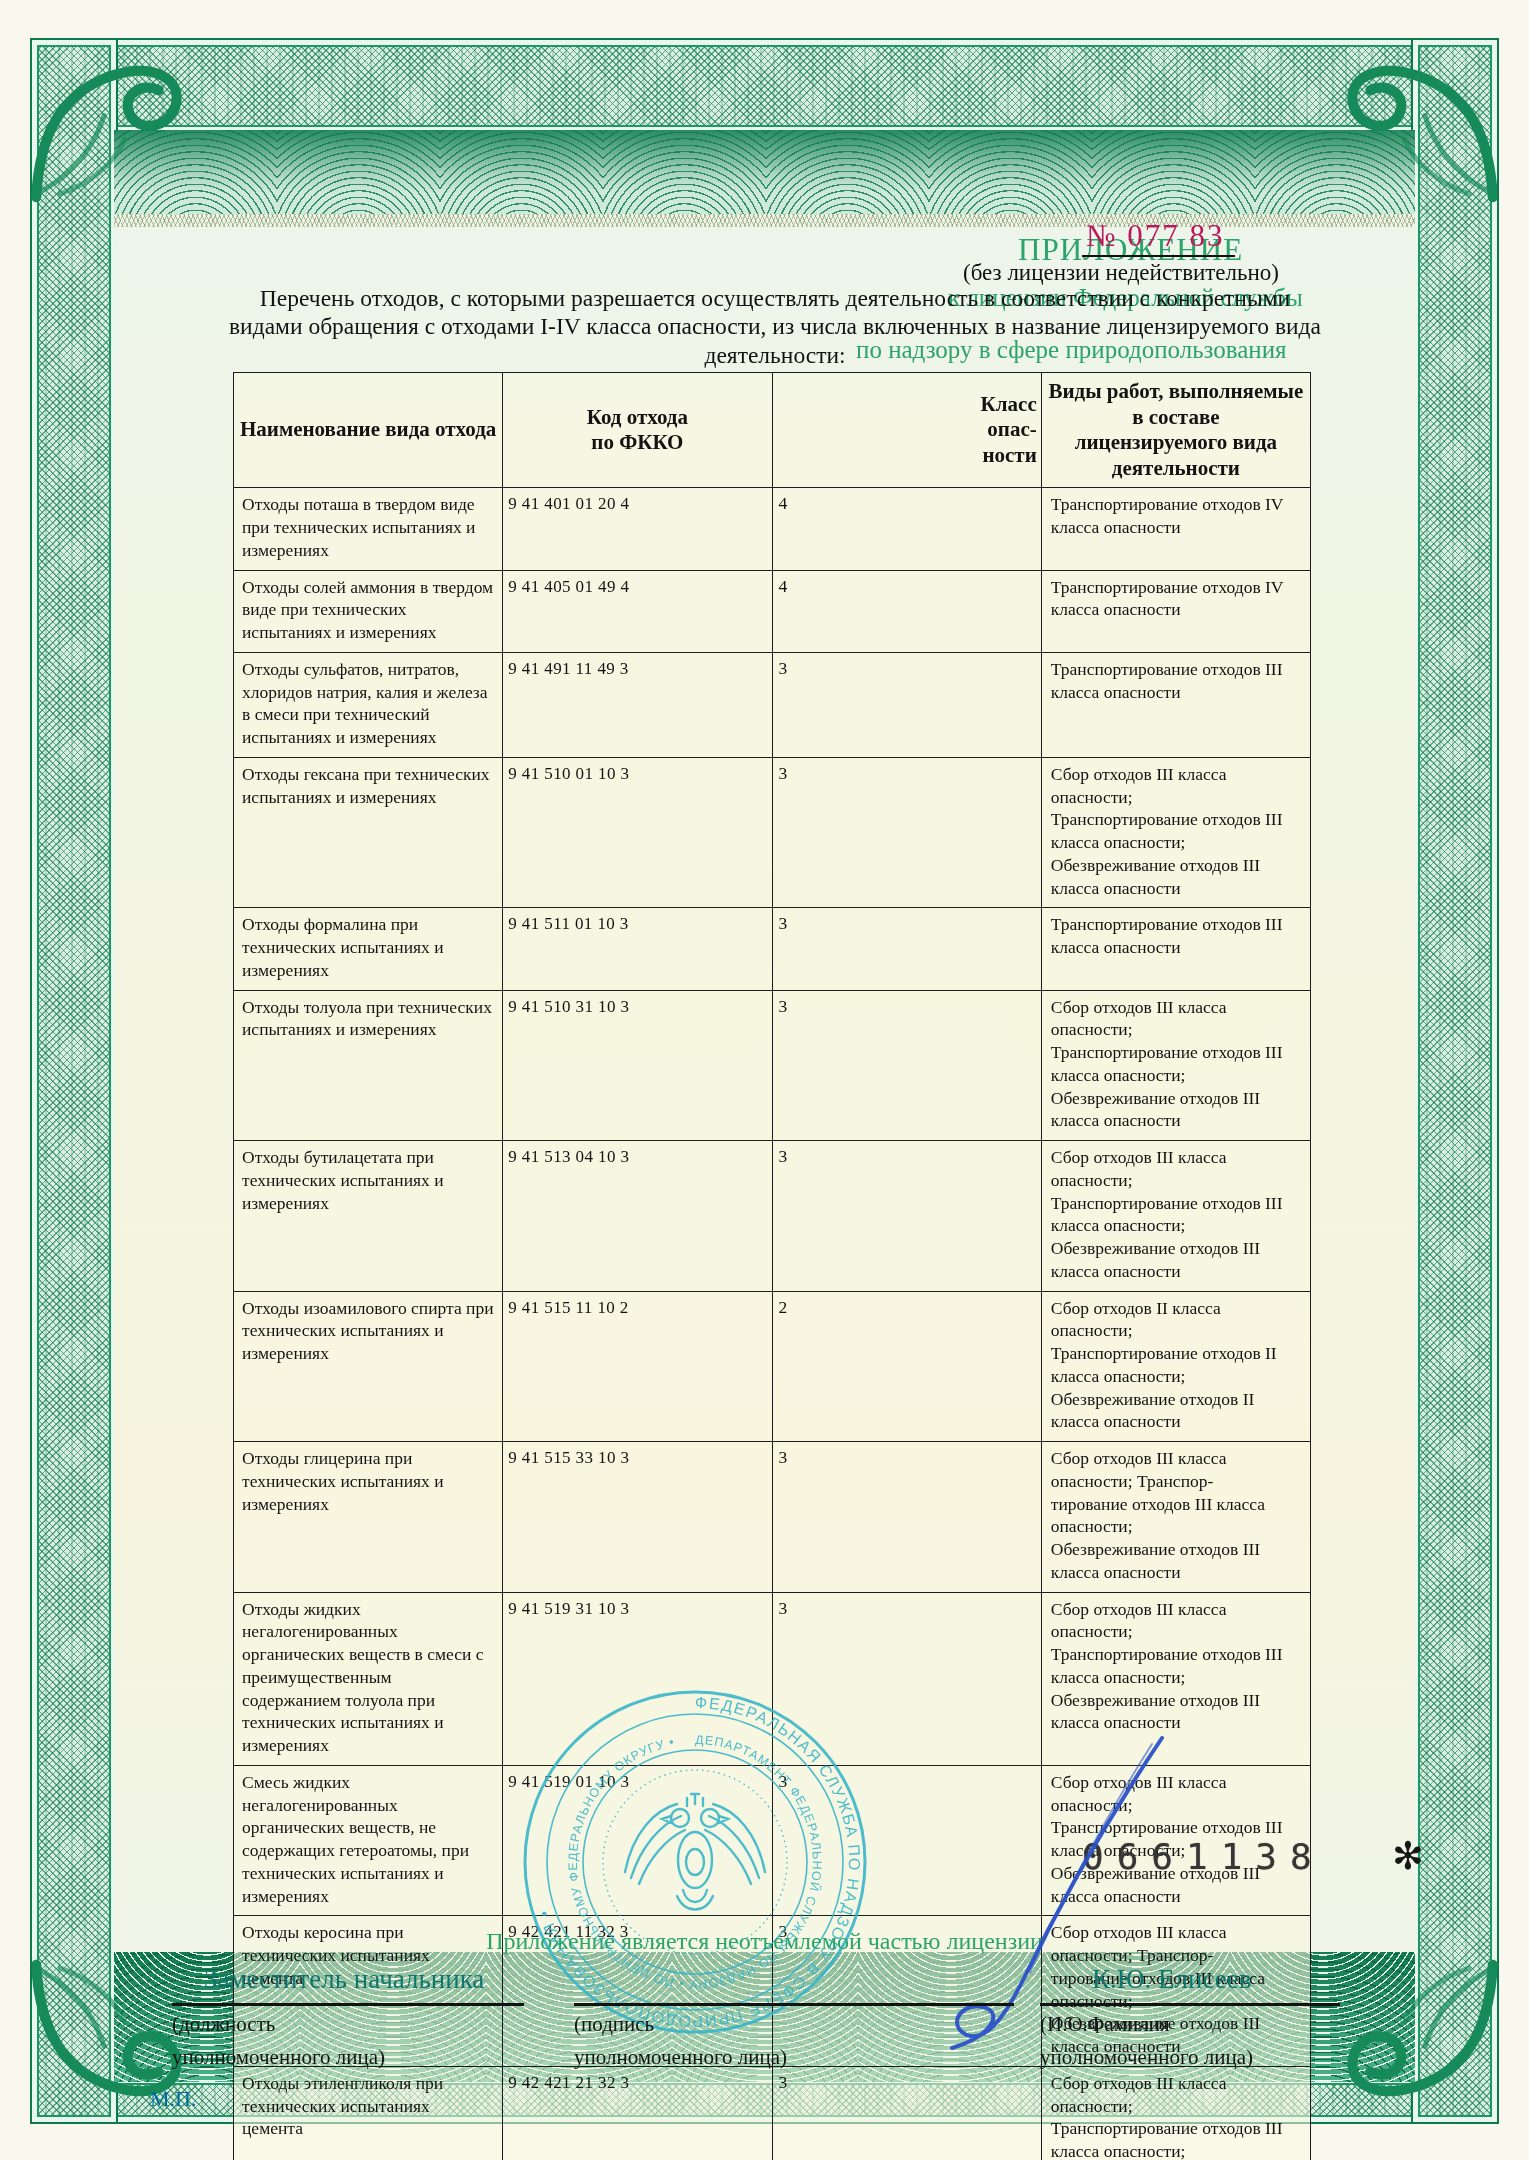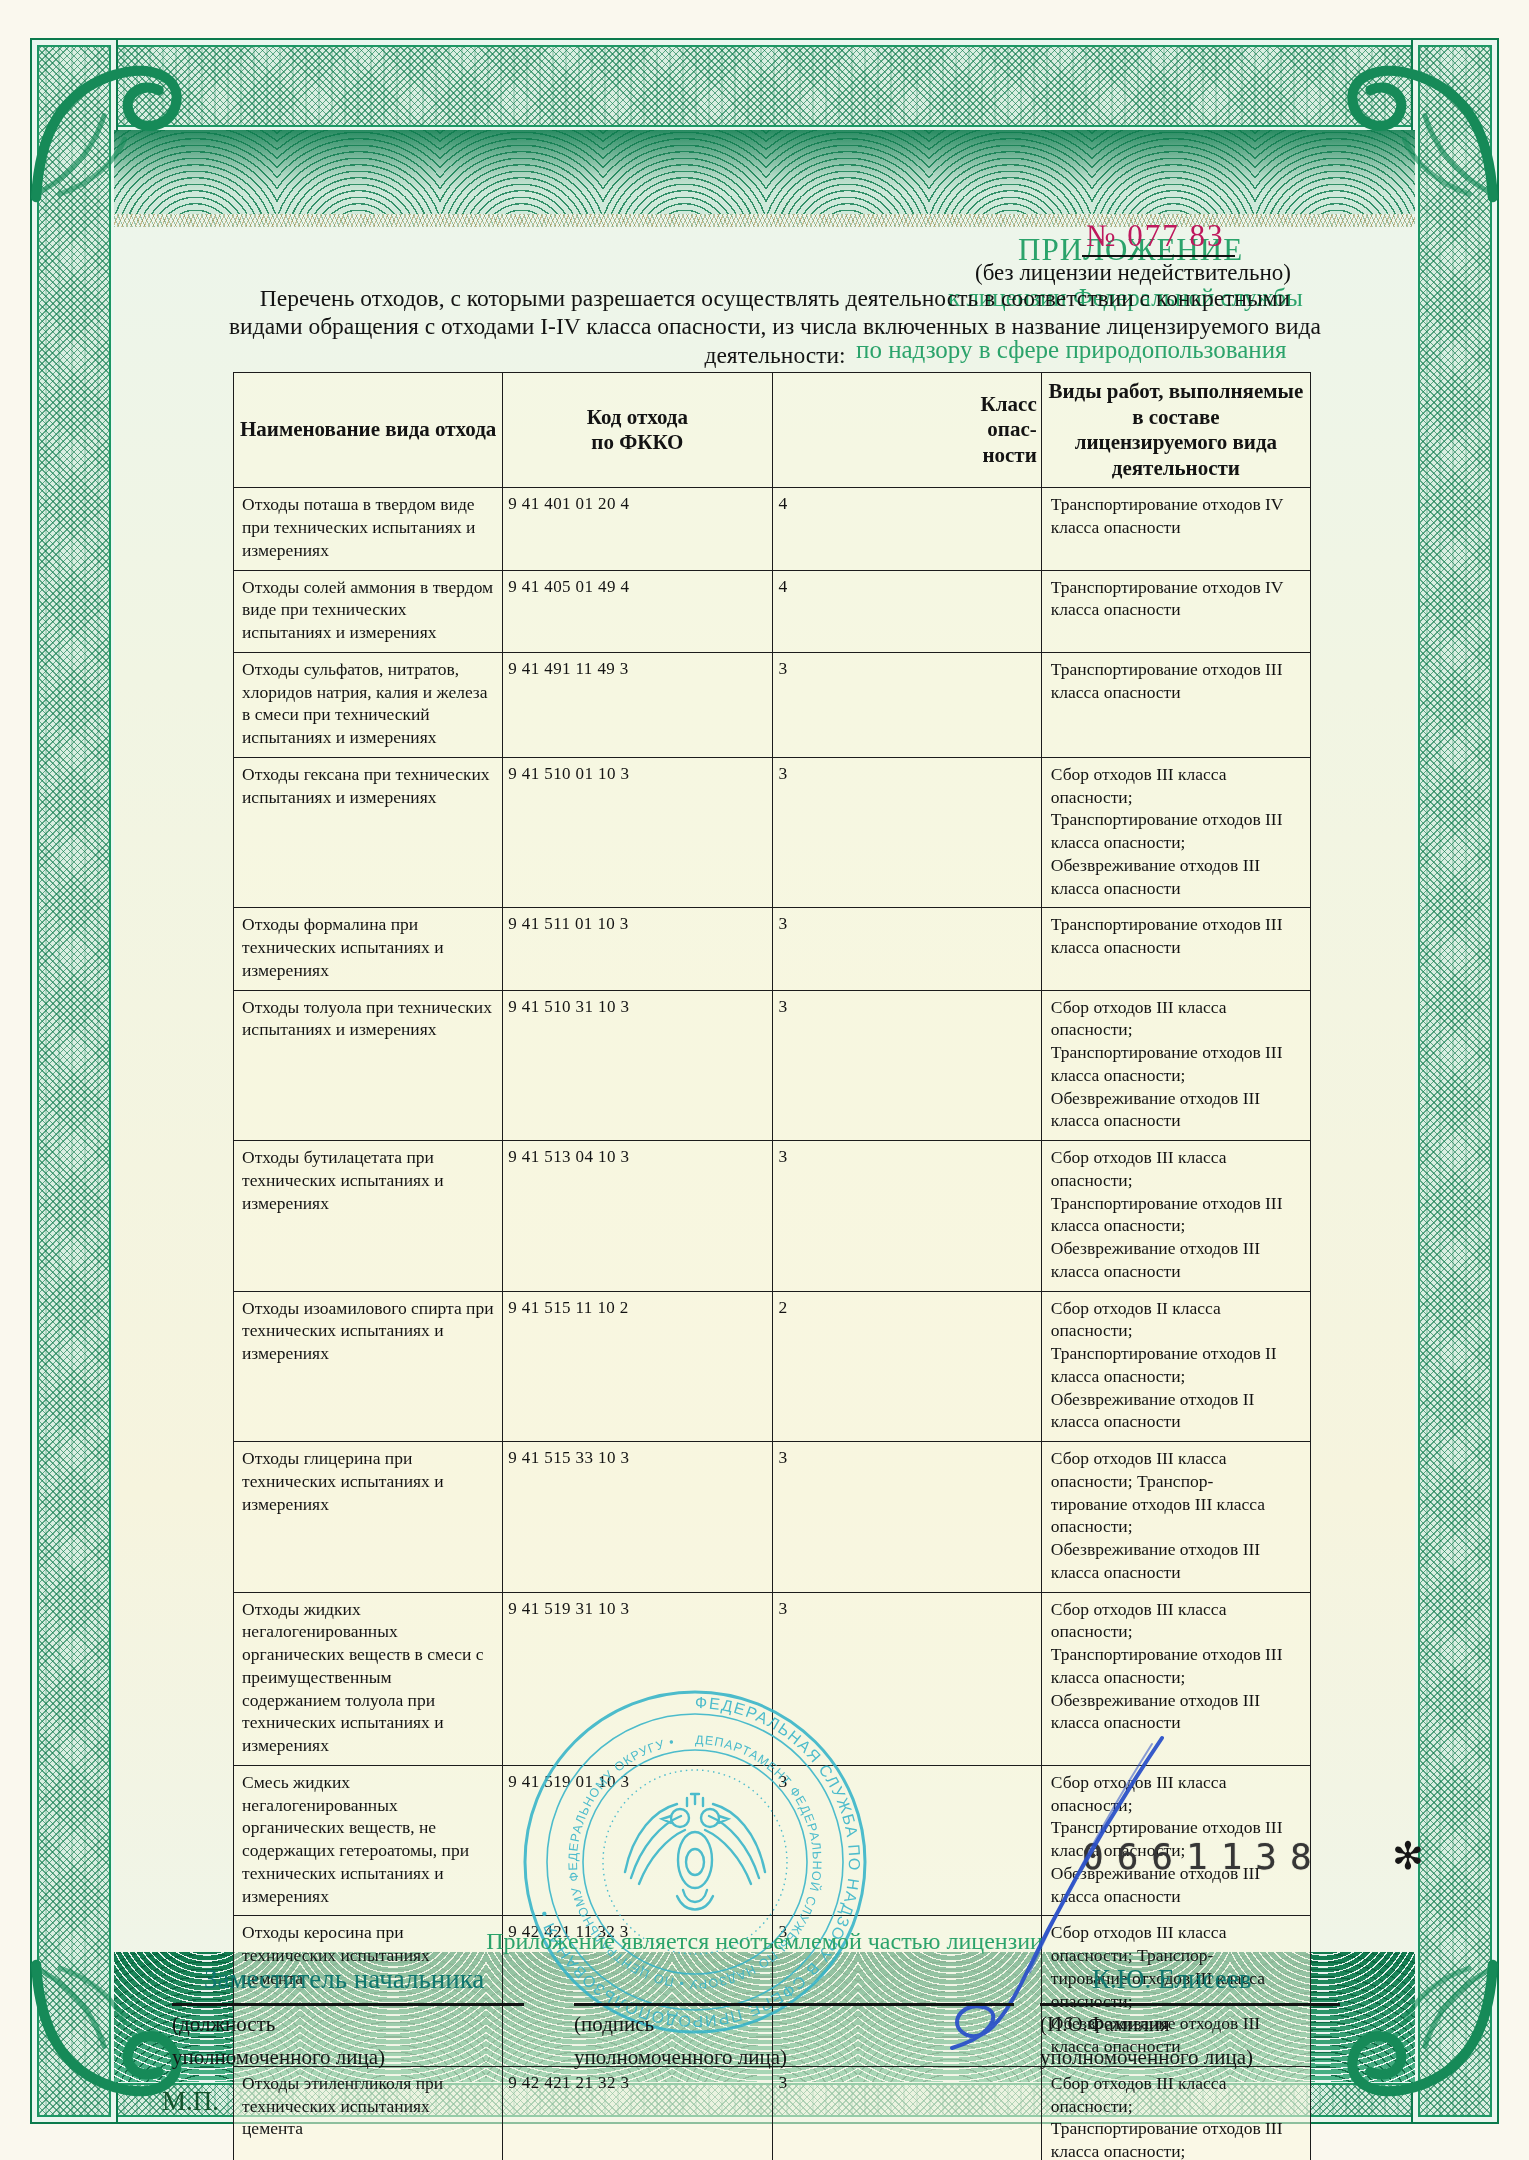--- a/index.html
+++ b/index.html
@@ -66,7 +66,7 @@
     position:absolute;left:1082px;top:218px;z-index:2;color:#be185d;
     font-size:31px;border-bottom:2.5px solid #101010;padding:0 10px 1px 4px;letter-spacing:2px;
   }
-  .no-license{position:absolute;left:963px;top:260px;z-index:2;color:#111;font-size:23px;margin-left:12px;}
+  .no-license{position:absolute;left:963px;top:260px;z-index:2;color:#111;font-size:23px;}
   .intro{
     position:absolute;left:225px;top:284px;width:1100px;z-index:2;
     text-align:center;font-size:23.5px;line-height:1.21;color:#131313;

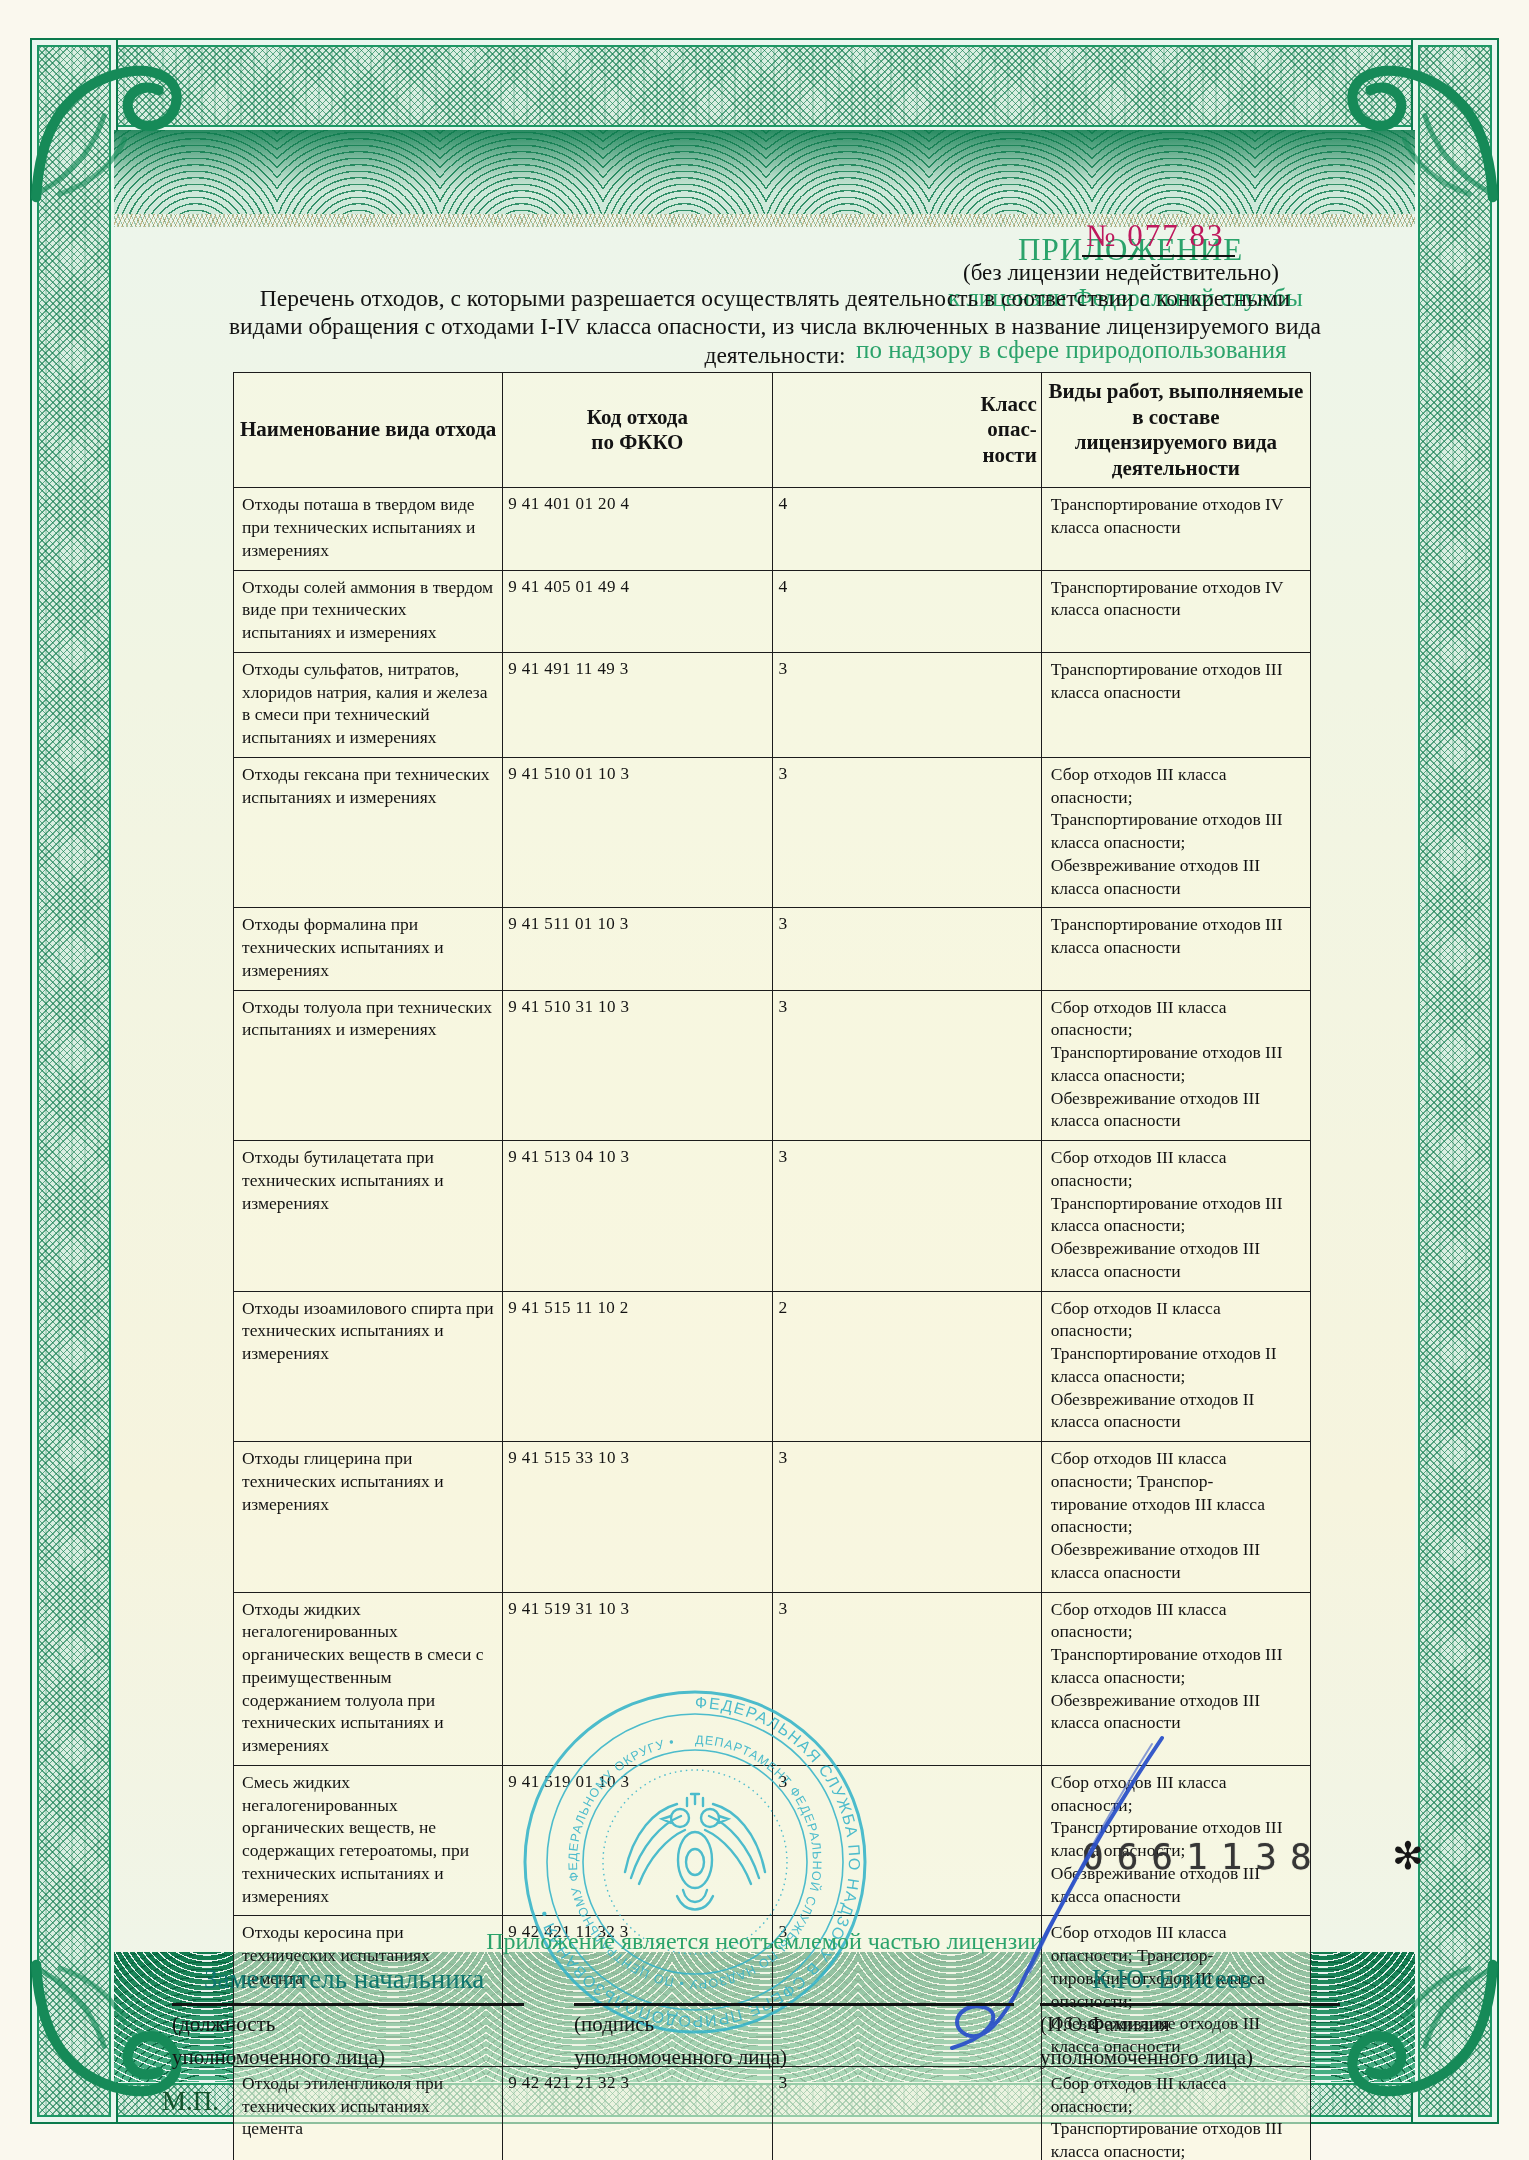--- a/index.html
+++ b/index.html
@@ -120,7 +120,7 @@
   .sl-pos{left:172px;top:2008px;width:352px;}
   .sl-sign{left:574px;top:2008px;width:440px;}
   .sl-name{left:1040px;top:2008px;width:300px;}
-  .mp{position:absolute;left:150px;top:2086px;z-index:7;color:#14532d;font-size:27px;margin-left:12px;}
+  .mp{position:absolute;left:150px;top:2086px;z-index:7;color:#0369a1;font-size:22px;}
 </style>
 </head>
 <body>

